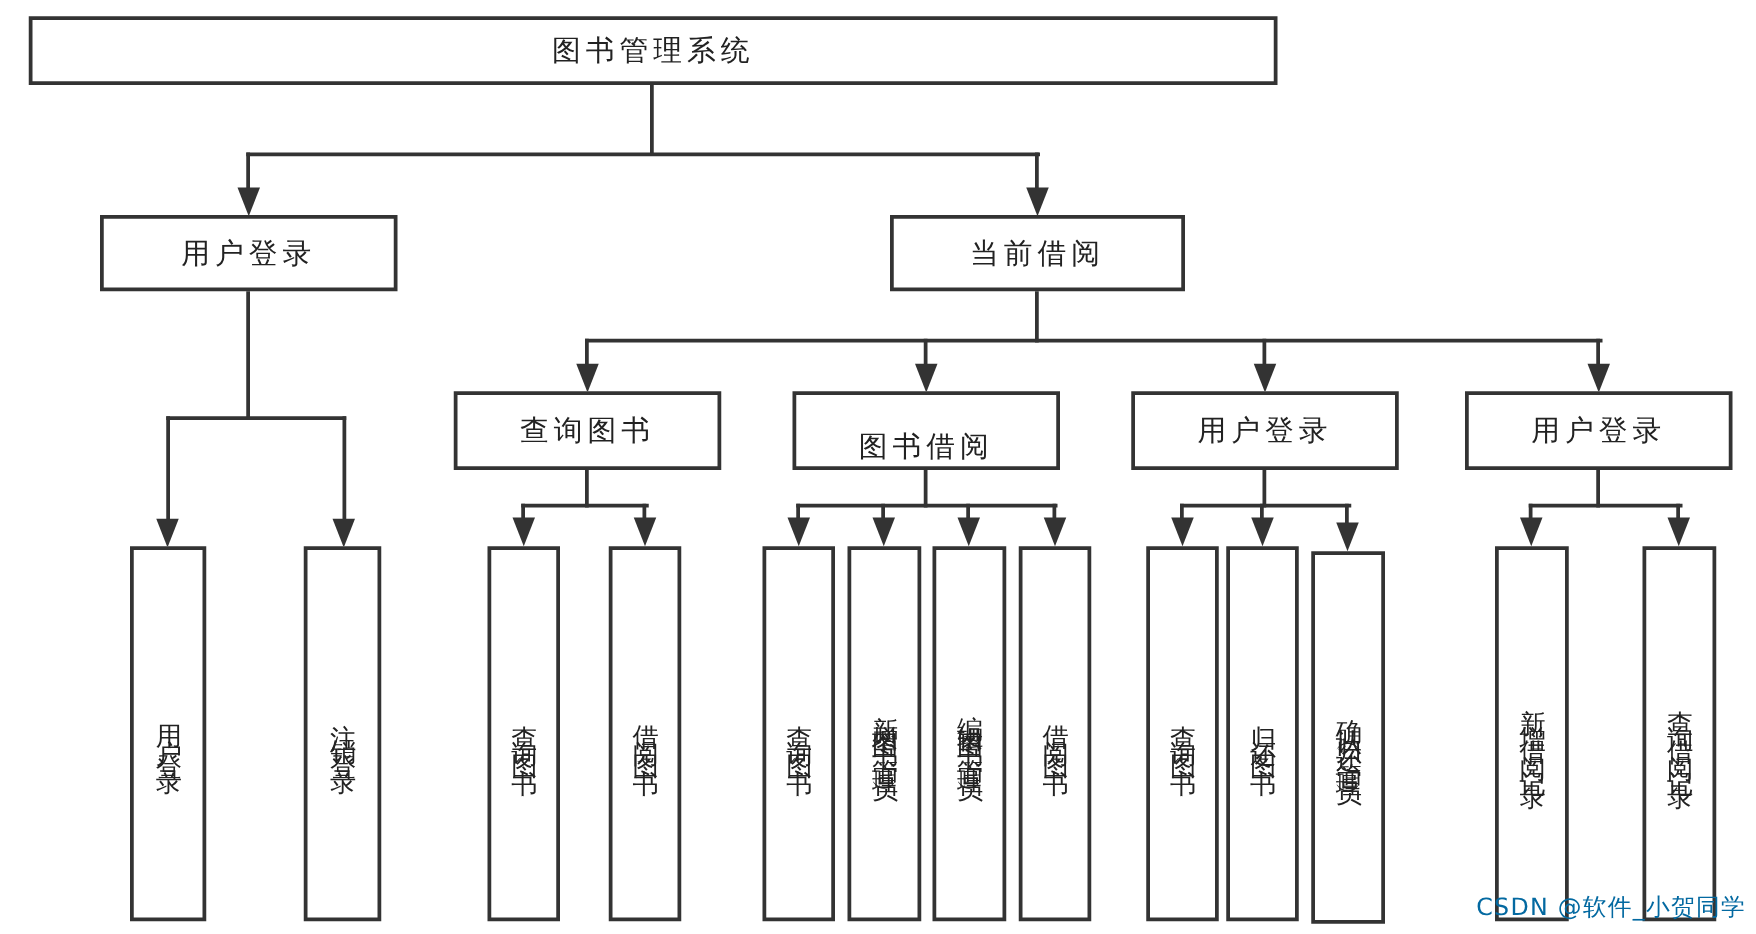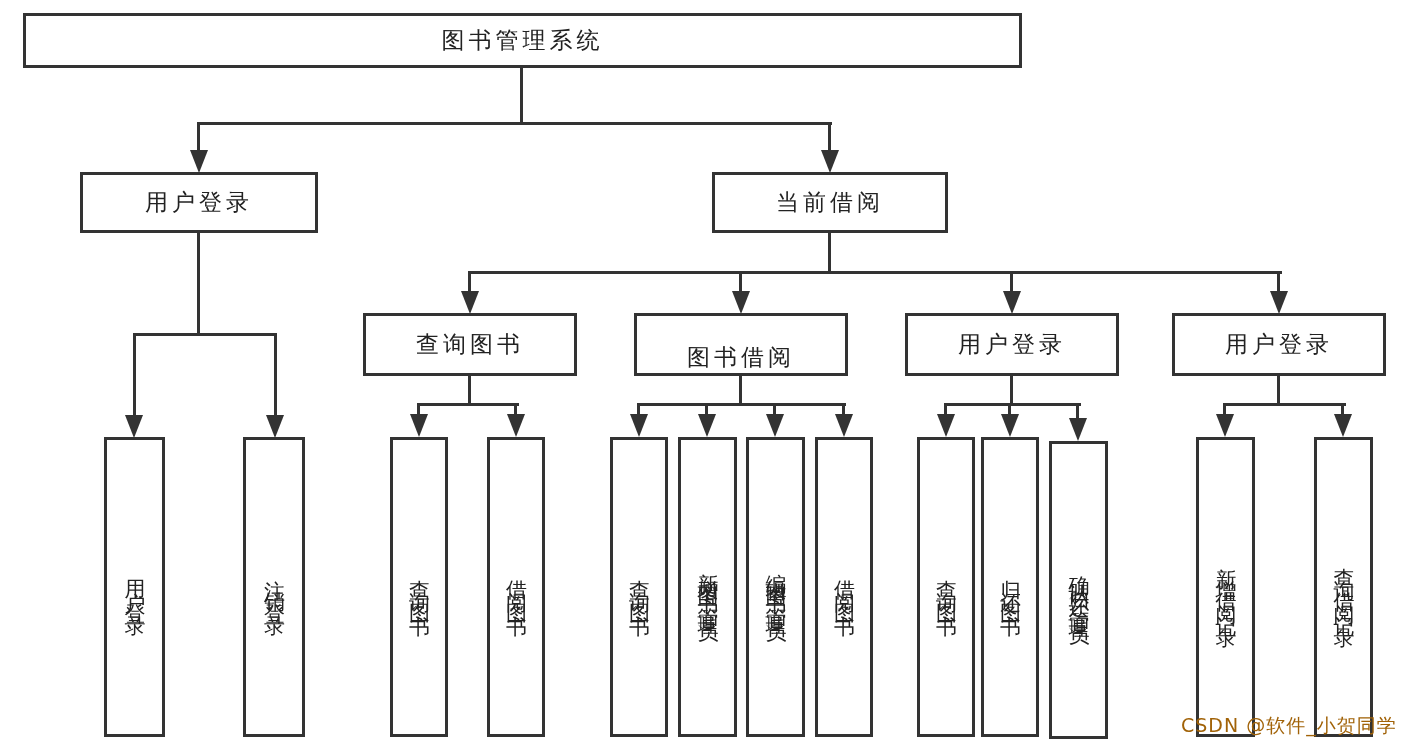--- a/index.html
+++ b/index.html
@@ -31,7 +31,7 @@
   }
   .watermark{
     position:absolute;left:1181px;top:713px;z-index:5;
-    font-size:19px;letter-spacing:1px;color:#a16207;white-space:nowrap;
+    font-size:19px;letter-spacing:1px;color:#0369a1;white-space:nowrap;
   }
 </style>
 </head>

